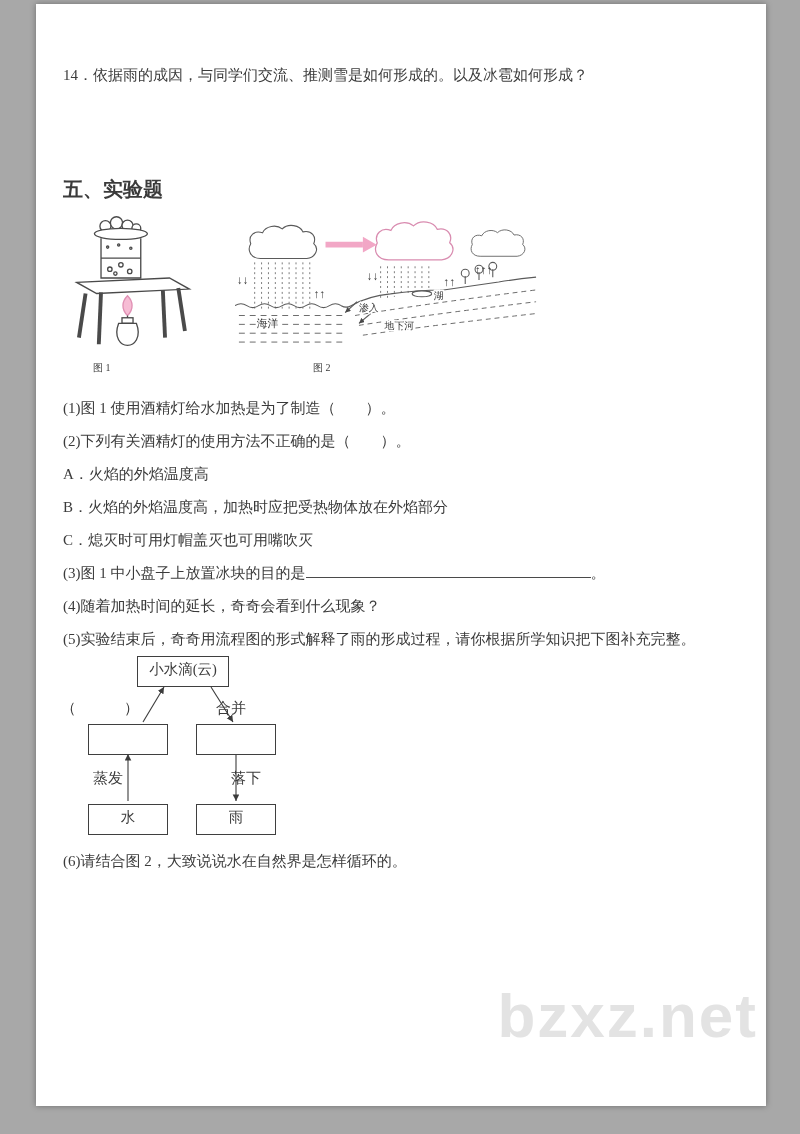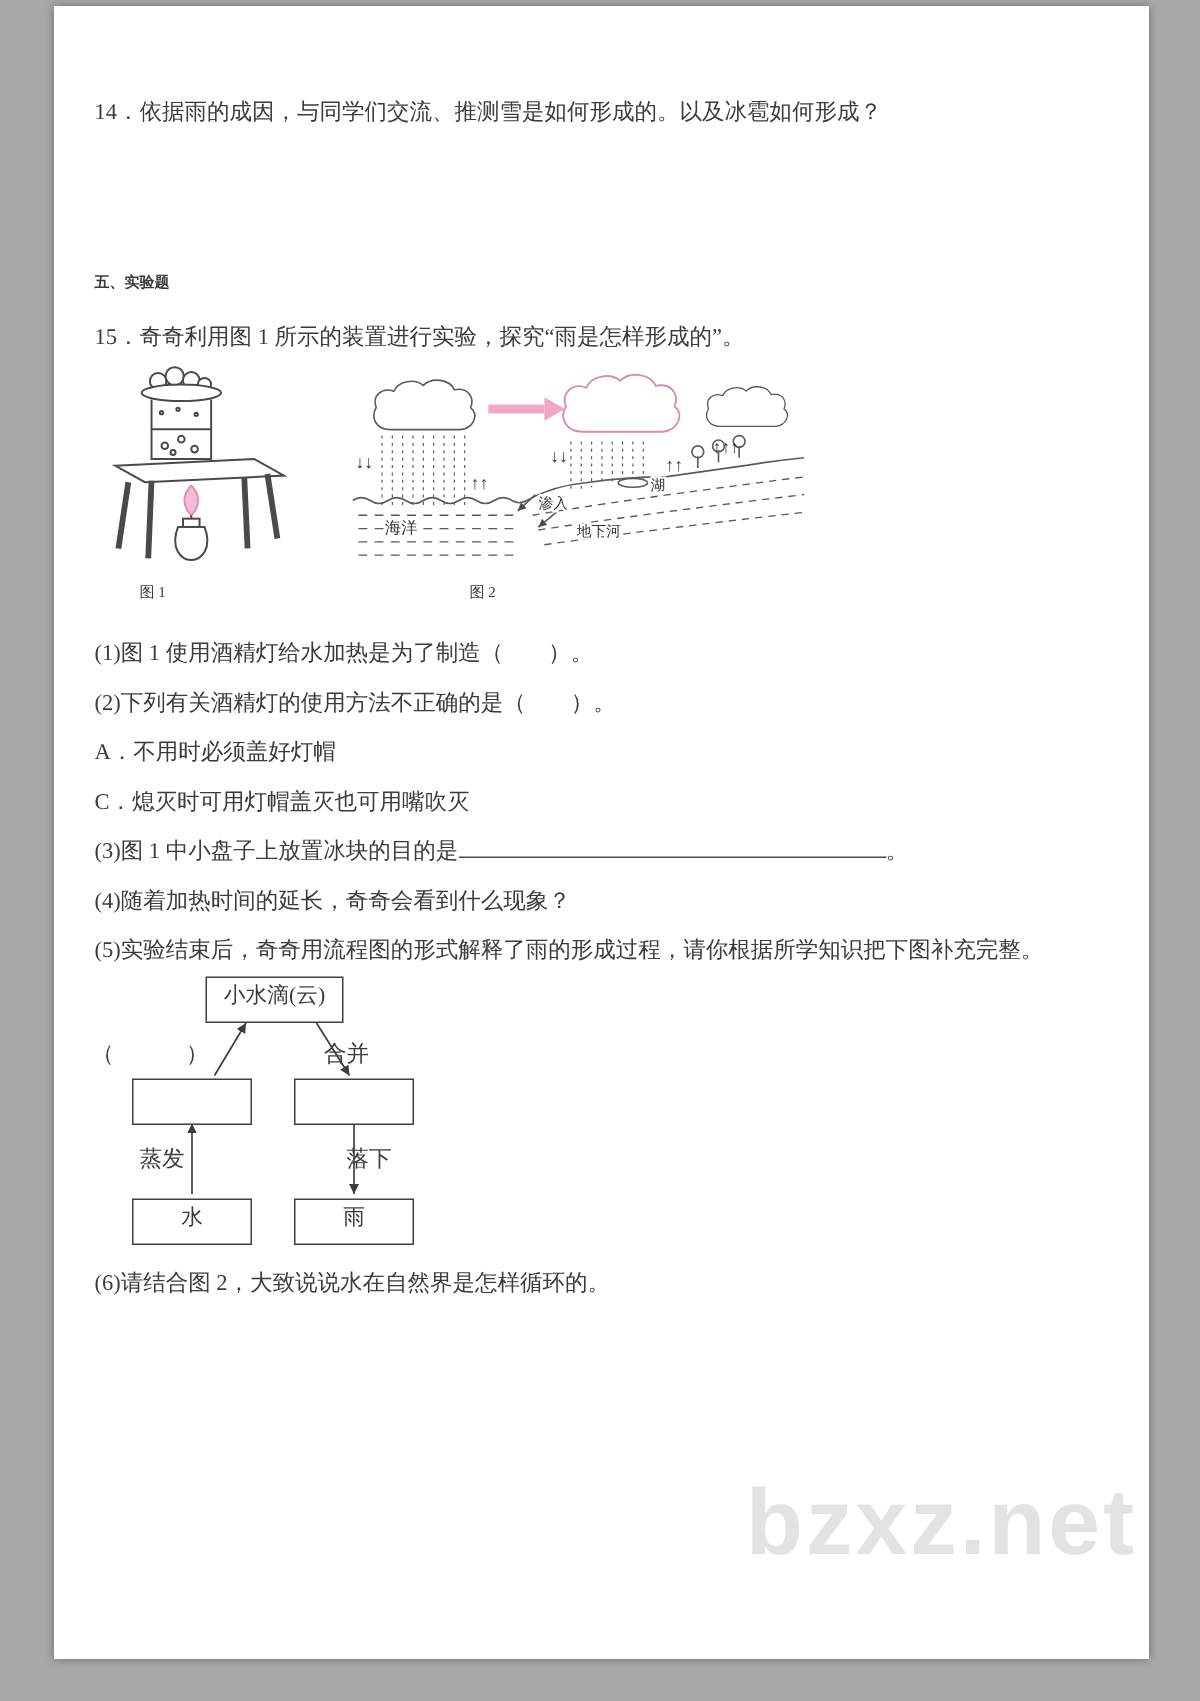--- a/index.html
+++ b/index.html
@@ -18,7 +18,7 @@
   .content { position:relative; padding:60px 30px 0 27px; }
   .t { font-size:15px; line-height:22px; margin:0 0 11px; }
   .q14 { margin-bottom:92px; }
-  .section-title { font-weight:bold; font-size:10px; margin-bottom:14px; }
+  .section-title { font-weight:bold; font-size:20px; margin-bottom:14px; }
   .q15 { margin-bottom:6px; }
 
   .figures { display:flex; align-items:flex-start; margin-bottom:4px; }

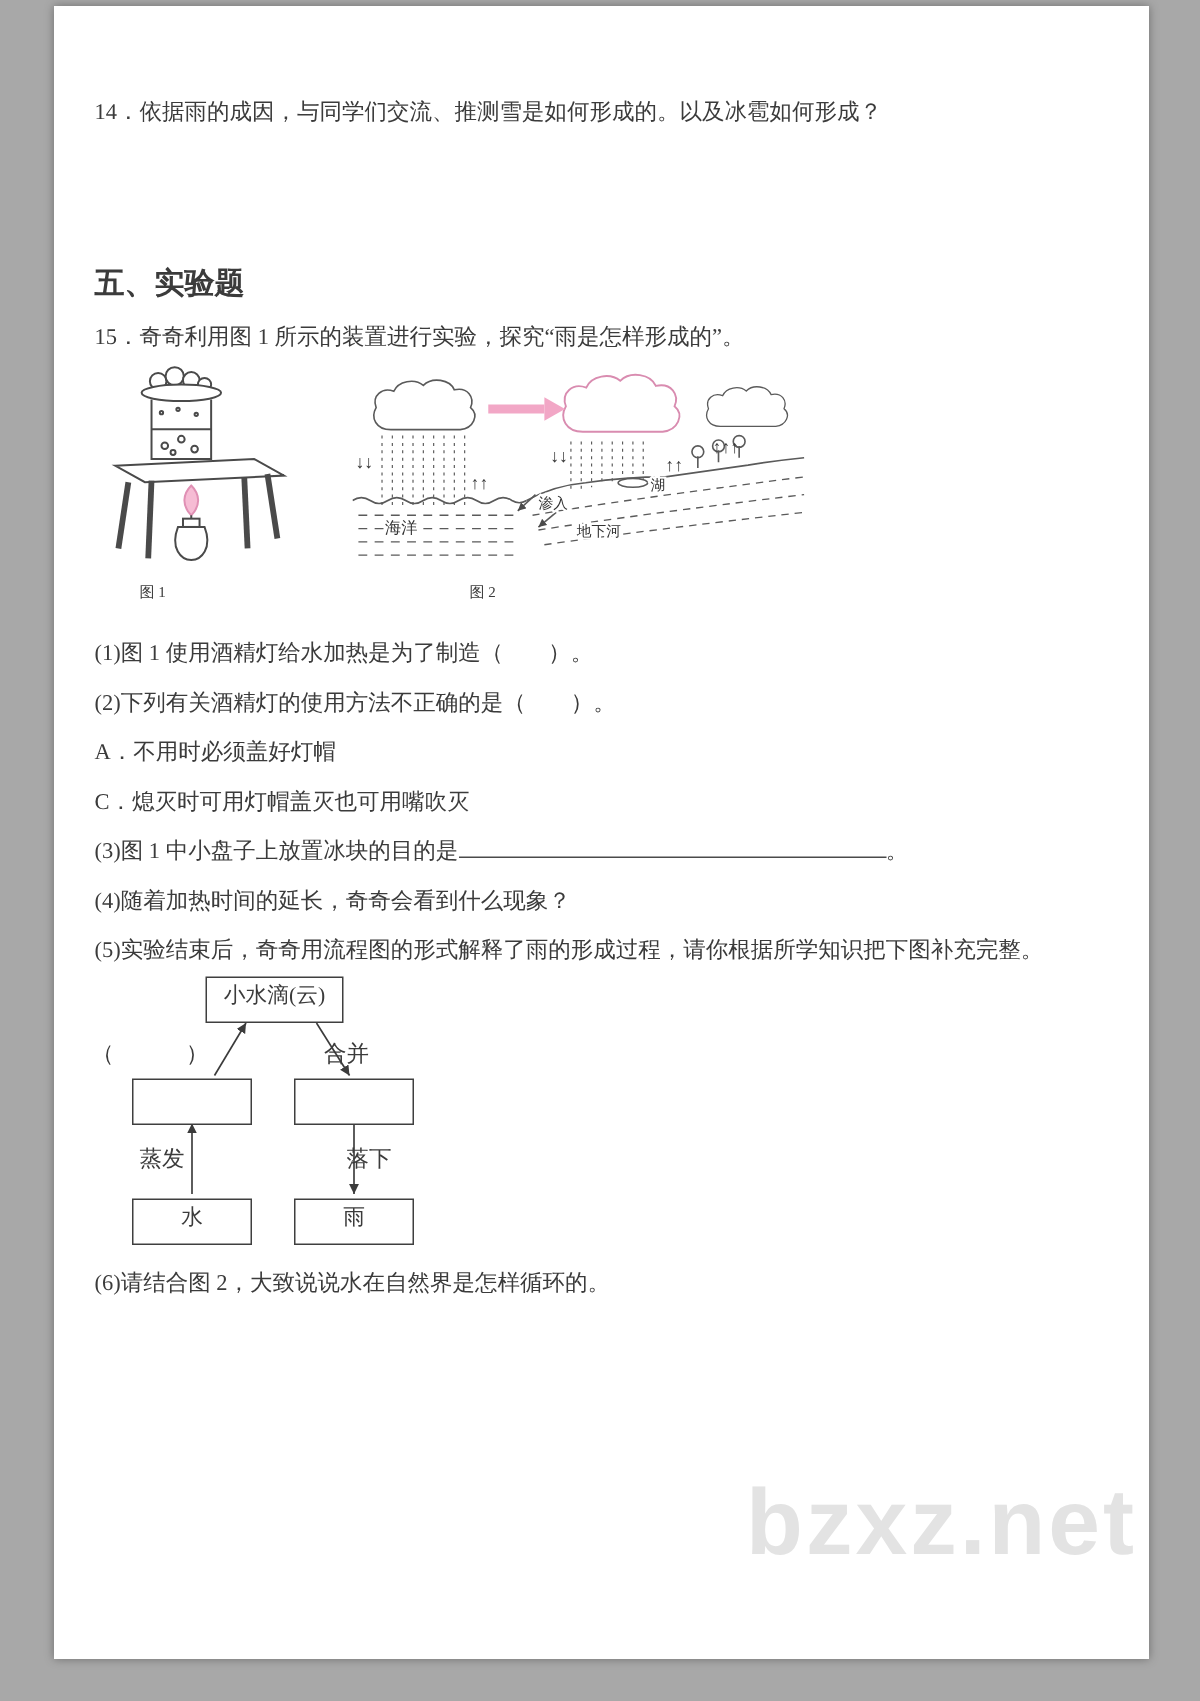--- a/index.html
+++ b/index.html
@@ -73,7 +73,6 @@
 
     <p class="t section-title">五、实验题</p>
 
-    <p class="t q15">15．奇奇利用图 1 所示的装置进行实验，探究“雨是怎样形成的”。</p>
 
     <div class="figures">
 

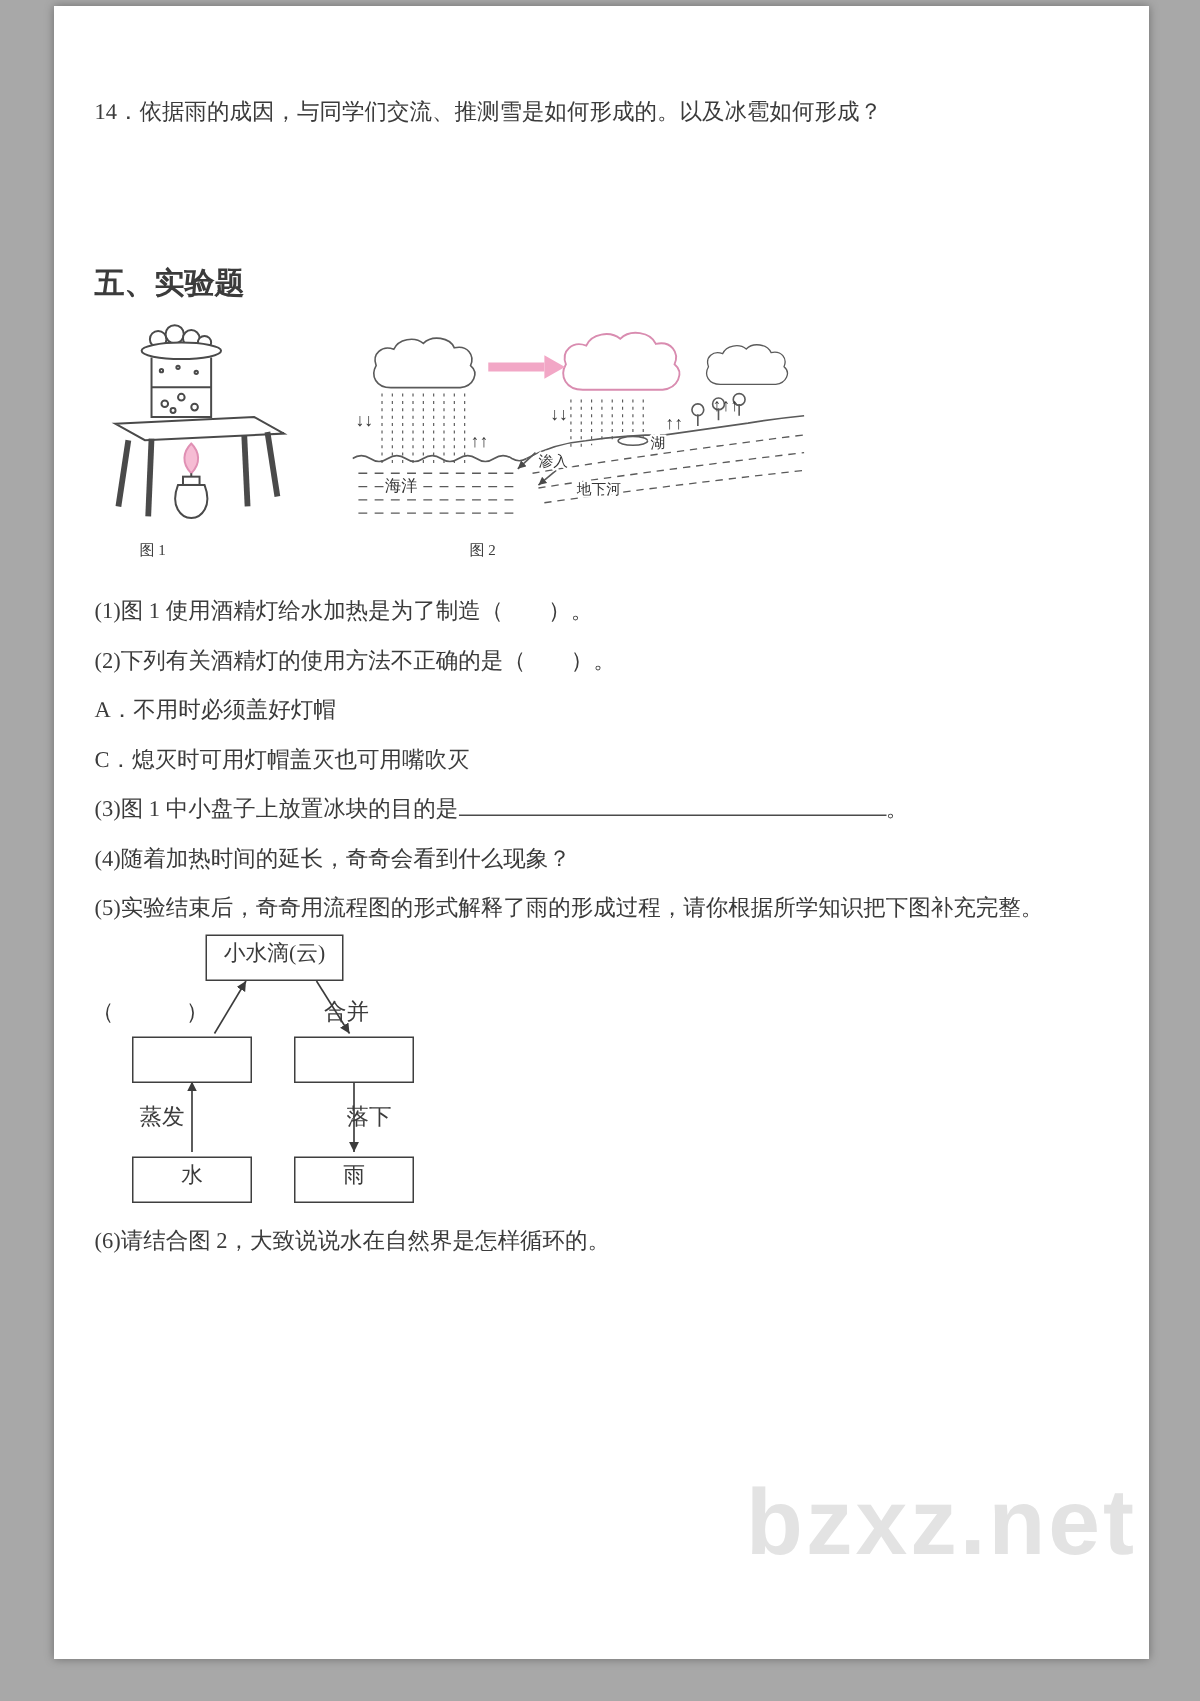--- a/index.html
+++ b/index.html
@@ -207,7 +207,7 @@
 
 
     <p class="t">(2)下列有关酒精灯的使用方法不正确的是（　　）。</p>
-    <p class="t">A．不用时必须盖好灯帽</p>
+    <p class="t">A．火焰的外焰温度高</p>
     <p class="t">C．熄灭时可用灯帽盖灭也可用嘴吹灭</p>
 
     <p class="t"><span>(3)图 1 中小盘子上放置冰块的目的是</span><span class="blank-line"></span><span>。</span></p>

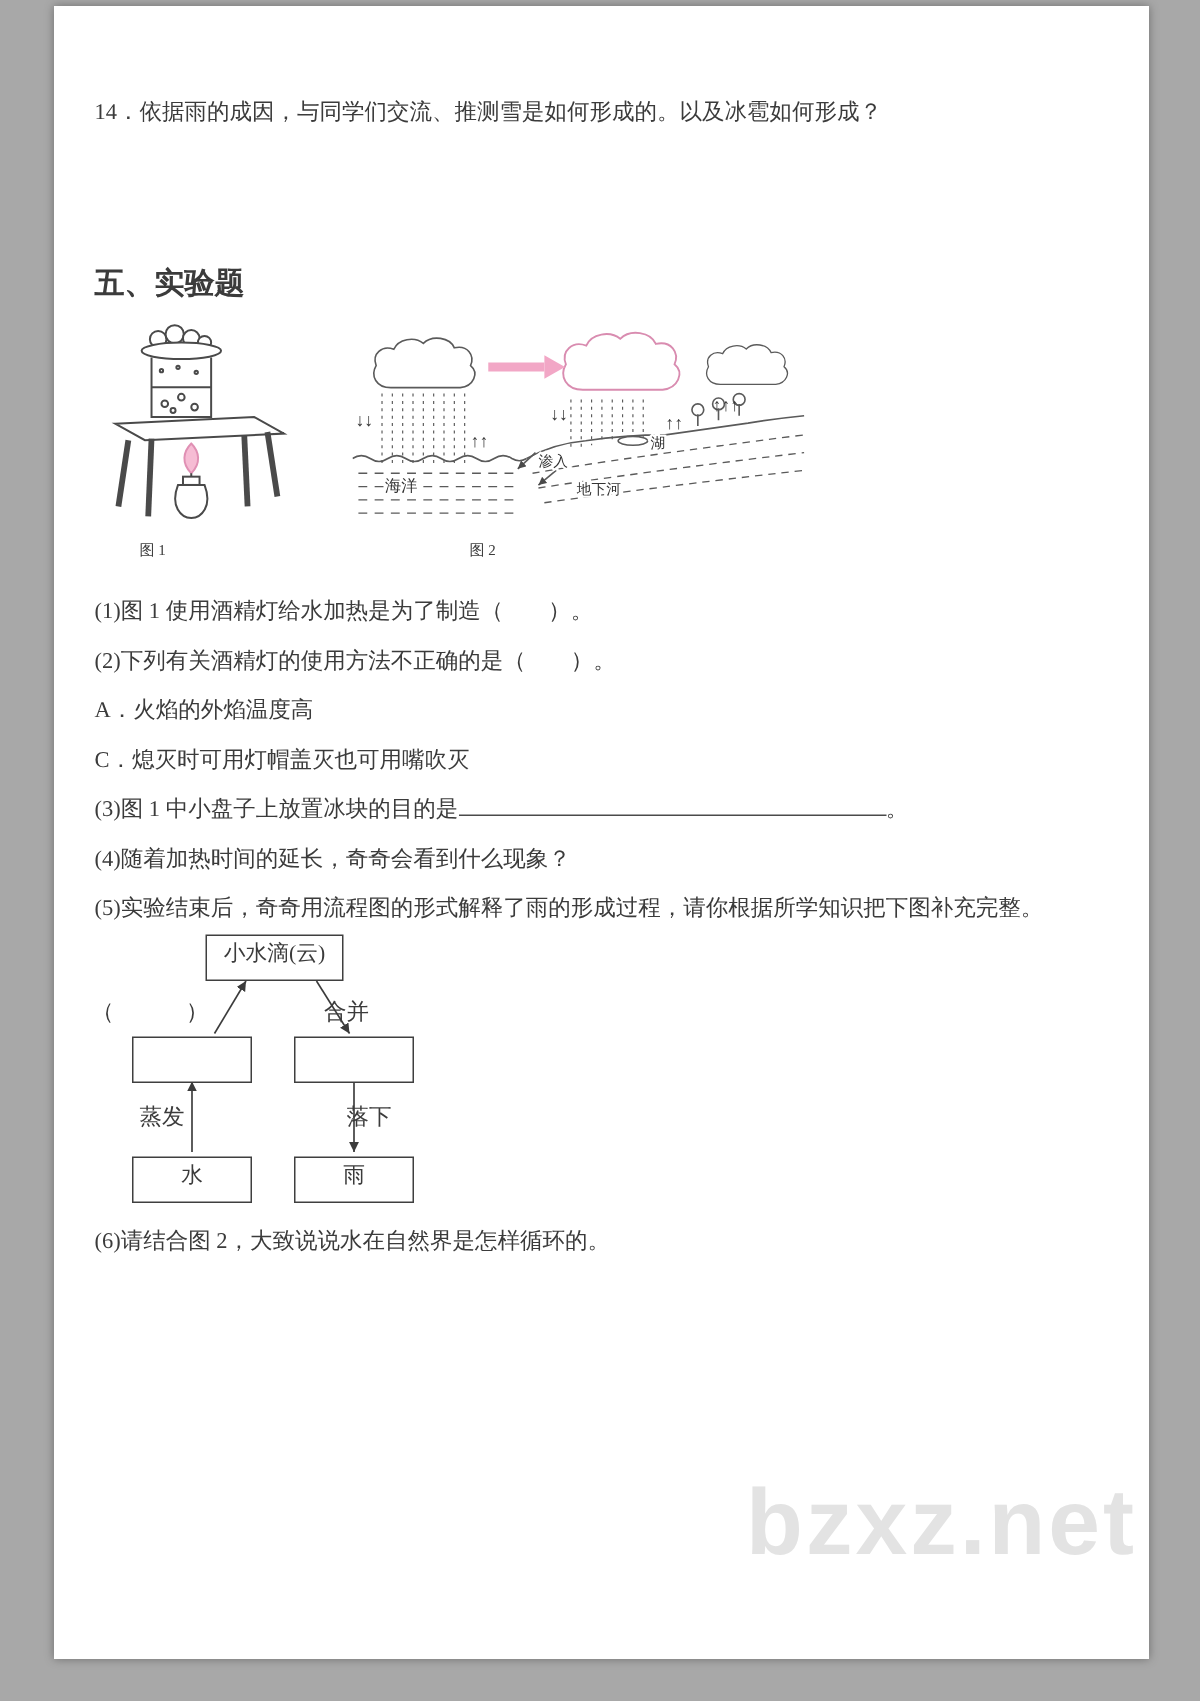--- a/index.html
+++ b/index.html
@@ -208,6 +208,7 @@
 
     <p class="t">(2)下列有关酒精灯的使用方法不正确的是（　　）。</p>
     <p class="t">A．火焰的外焰温度高</p>
+    <p class="t">B．火焰的外焰温度高，加热时应把受热物体放在外焰部分</p>
     <p class="t">C．熄灭时可用灯帽盖灭也可用嘴吹灭</p>
 
     <p class="t"><span>(3)图 1 中小盘子上放置冰块的目的是</span><span class="blank-line"></span><span>。</span></p>

